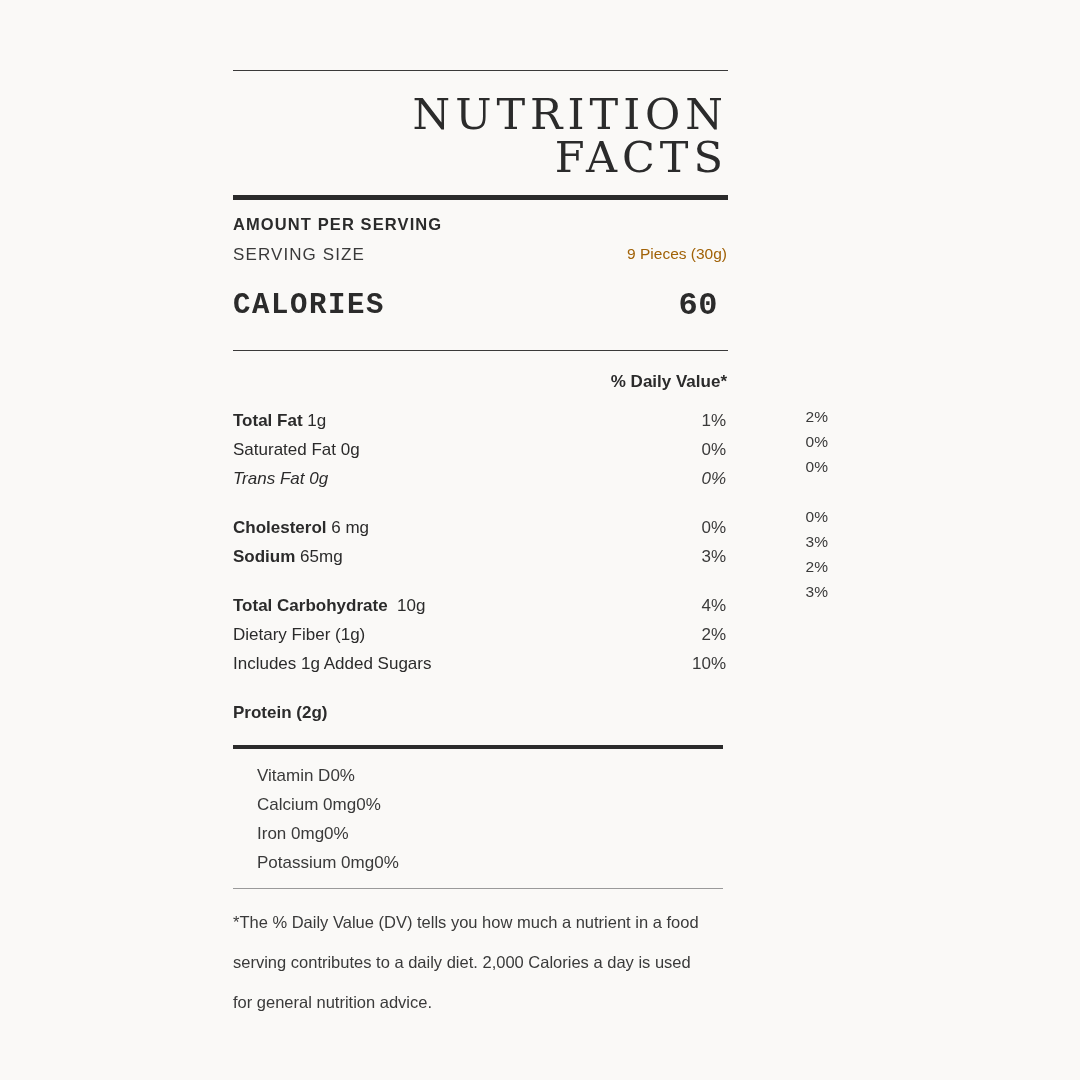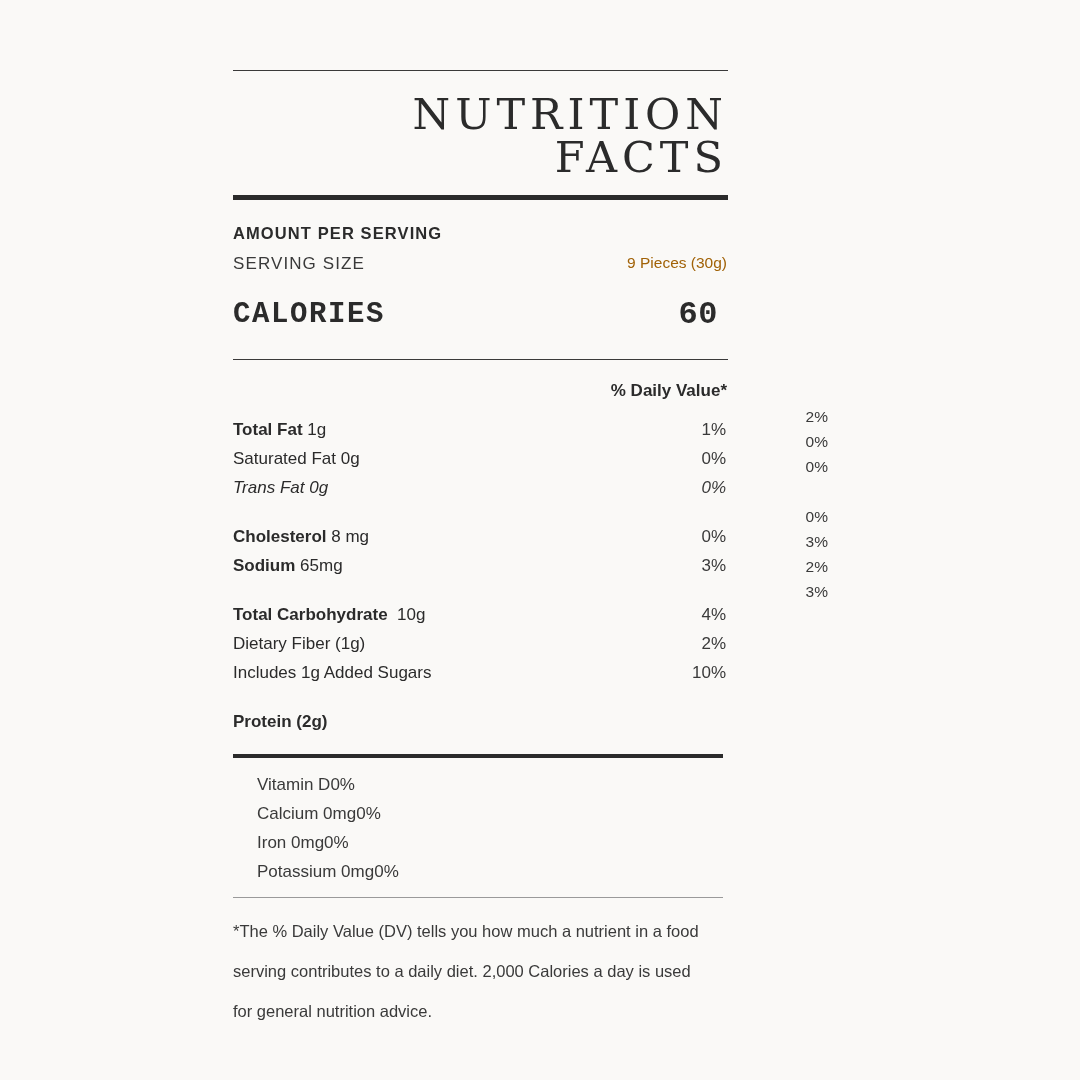--- a/index.html
+++ b/index.html
@@ -46,7 +46,7 @@
     font-size: 16.5px;
     font-weight: bold;
     letter-spacing: 1.1px;
-    margin-top: 24px;
+    margin-top: 15px;
   }
   .row {
     display: flex;

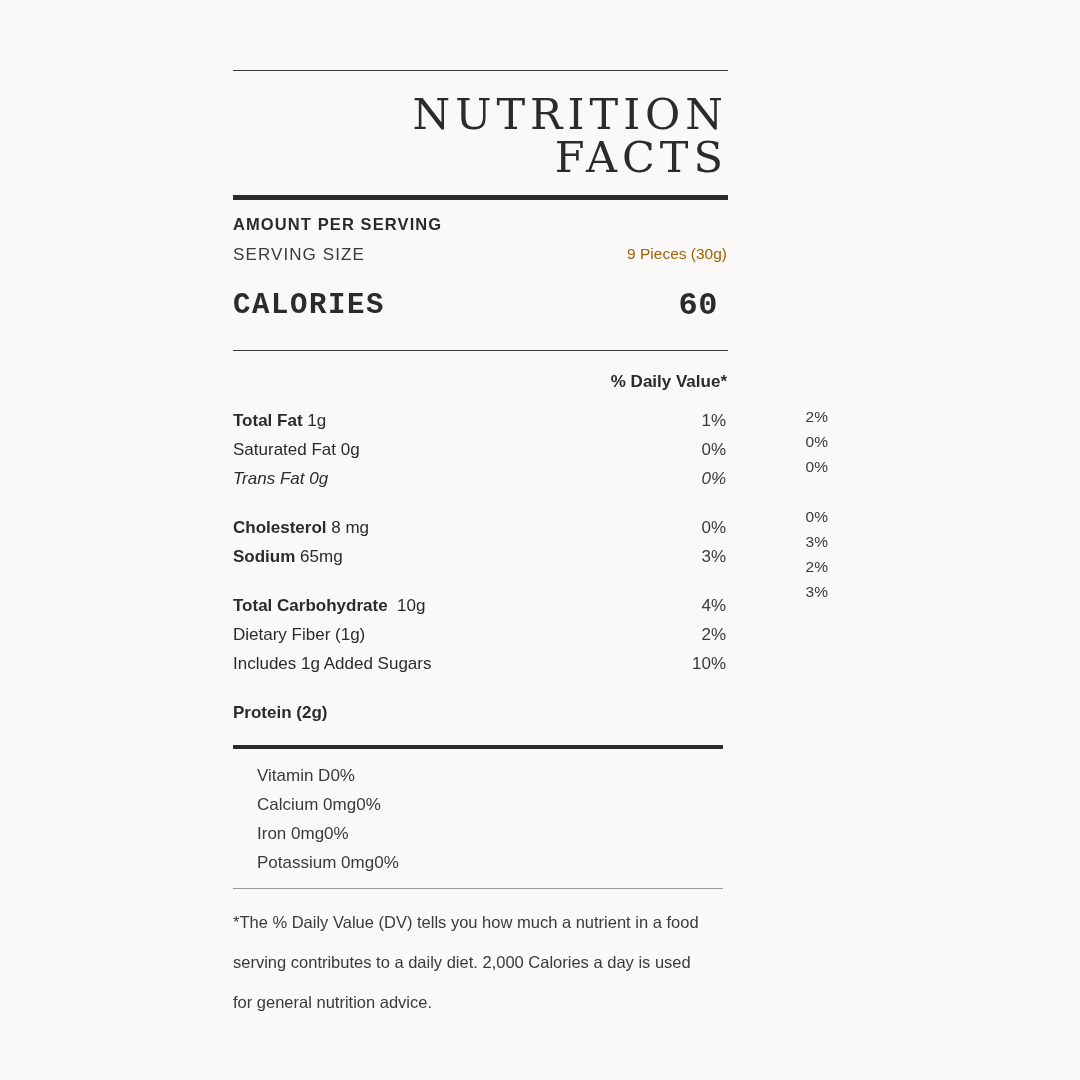--- a/index.html
+++ b/index.html
@@ -204,7 +204,7 @@
         <span class="pct italic">0%</span>
       </div>
       <div class="nline gap-top">
-        <span class="name"><span class="bold">Cholesterol</span><span> 8 mg</span></span>
+        <span class="name"><span class="bold">Cholesterol</span><span> 6 mg</span></span>
         <span class="pct">0%</span>
       </div>
       <div class="nline">

